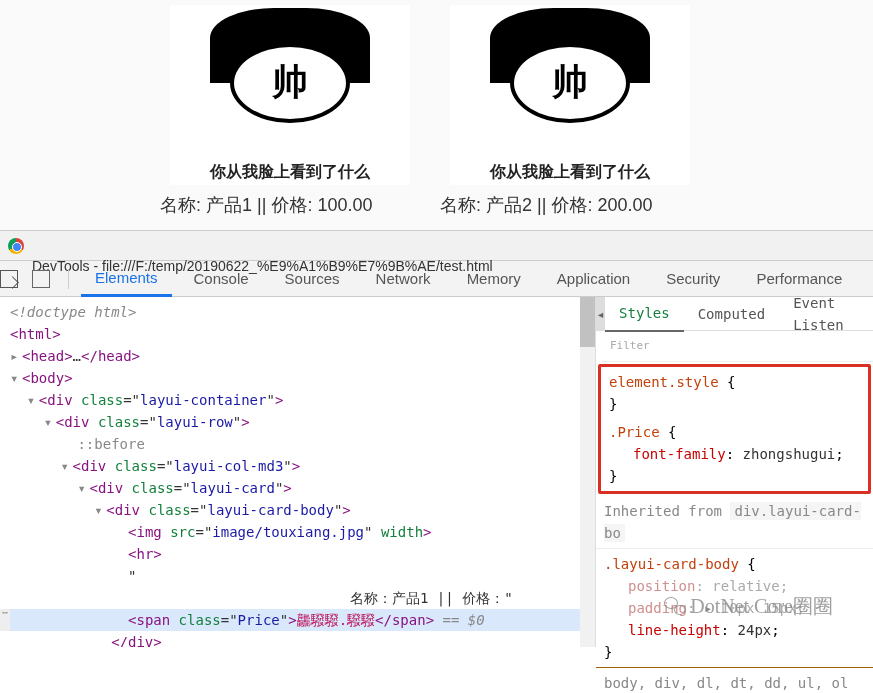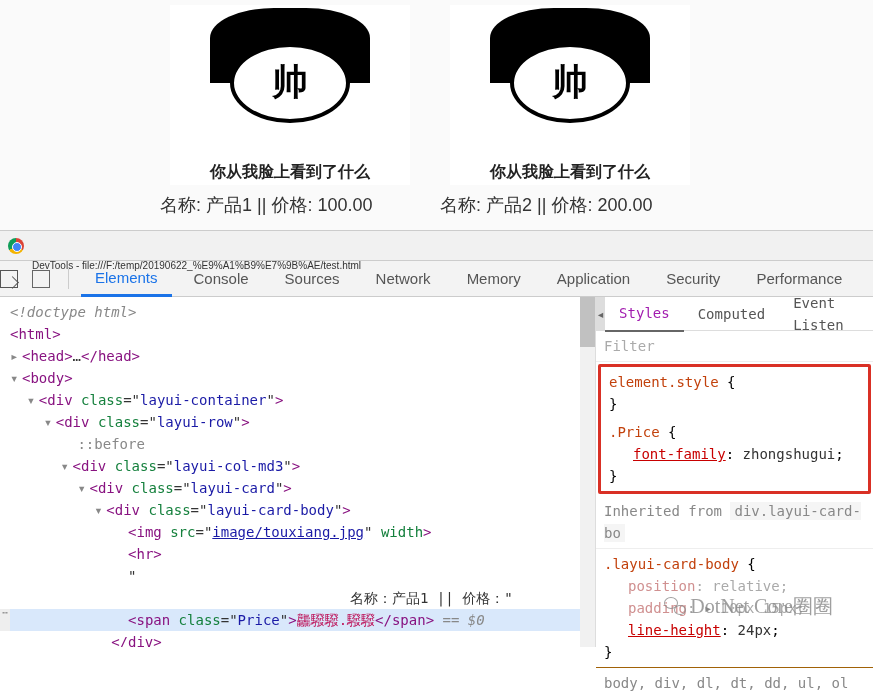--- a/index.html
+++ b/index.html
@@ -21,7 +21,7 @@
     .devtools-header { display: flex; align-items: center; background: #f1f1f1; border-bottom: 1px solid #ccc; height: 30px; padding: 0 8px; }
     .chrome-icon { width: 16px; height: 16px; margin-right: 8px; border-radius: 50%; background: conic-gradient(#db4437 0 120deg, #f4b400 120deg 240deg, #0f9d58 240deg 360deg); position: relative; }
     .chrome-icon::after { content: ''; position: absolute; top: 4px; left: 4px; width: 8px; height: 8px; background: #4285f4; border-radius: 50%; border: 1px solid #fff; }
-    .devtools-title { color: #333; font-size: 10px; margin-top: 40px; }
+    .devtools-title { color: #333; font-size: 14px; margin-top: 40px; }
     
     .devtools-tabs { display: flex; align-items: center; background: #f3f3f3; border-bottom: 1px solid #ccc; height: 36px; padding-left: 0; gap: 8px; }
     .tab-icon { width: 18px; height: 18px; border: 1px solid #666; margin-right: 6px; }

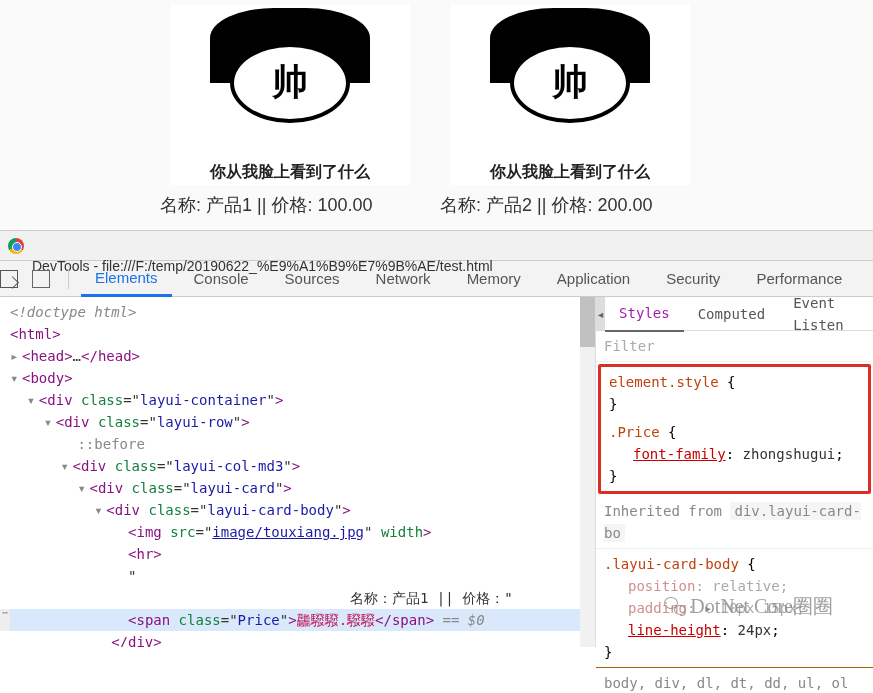--- a/index.html
+++ b/index.html
@@ -55,7 +55,7 @@
     .styles-tabs { display: flex; border-bottom: 1px solid #ddd; height: 34px; align-items: center; position: relative; }
     .styles-scroll-left { width: 14px; height: 100%; background: #ddd; display: flex; align-items: center; justify-content: center; color: #666; }
     .styles-tab { padding: 6px 14px; color: #555; cursor: pointer; font-size: 14px; }
-    .styles-tab.active { border-bottom: 2px solid #666; color: #a21caf; }
+    .styles-tab.active { border-bottom: 2px solid #666; color: #15803d; }
     .filter-row { display: flex; align-items: center; border-bottom: 1px solid #eee; padding: 4px 8px; color: #aaa; font-size: 14px; }
     
     .rule-block { padding: 4px 8px; border-bottom: 1px solid #a16207; }

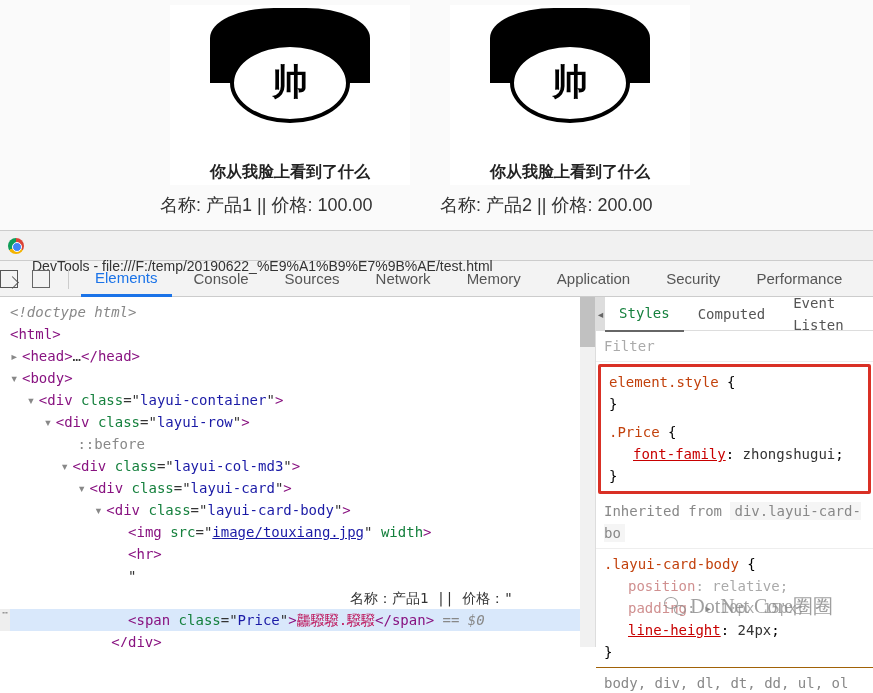--- a/index.html
+++ b/index.html
@@ -56,7 +56,7 @@
     .styles-scroll-left { width: 14px; height: 100%; background: #ddd; display: flex; align-items: center; justify-content: center; color: #666; }
     .styles-tab { padding: 6px 14px; color: #555; cursor: pointer; font-size: 14px; }
     .styles-tab.active { border-bottom: 2px solid #666; color: #15803d; }
-    .filter-row { display: flex; align-items: center; border-bottom: 1px solid #eee; padding: 4px 8px; color: #aaa; font-size: 14px; }
+    .filter-row { display: flex; align-items: center; border-bottom: 1px solid #eee; padding: 4px 8px; color: #aaa; font-size: 11px; margin-left: 6px; }
     
     .rule-block { padding: 4px 8px; border-bottom: 1px solid #a16207; }
     .rule-block.highlighted { border: 3px solid #d93025; margin: 2px; border-radius: 2px; }

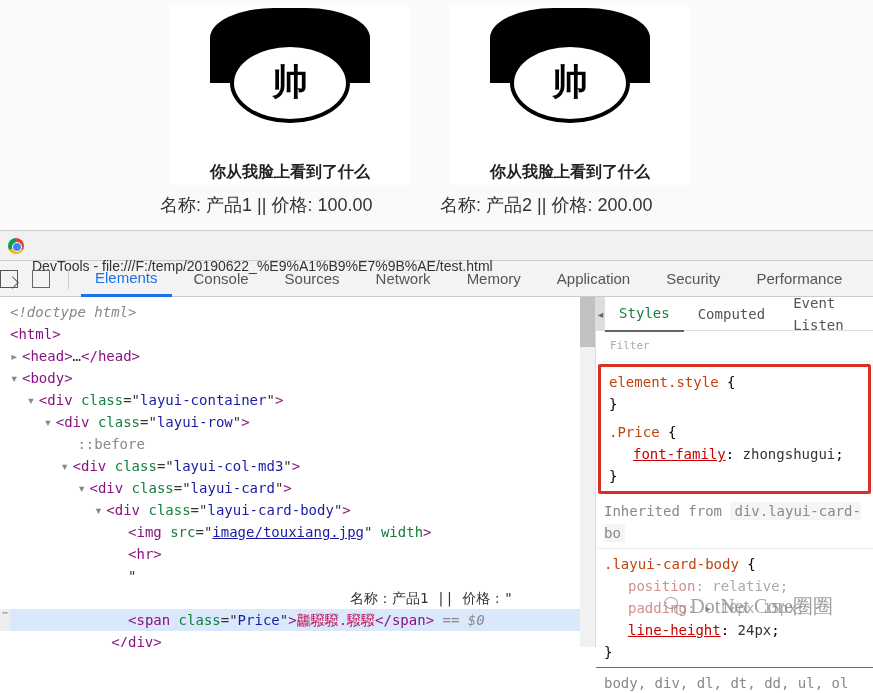--- a/index.html
+++ b/index.html
@@ -61,7 +61,7 @@
     .rule-block { padding: 4px 8px; border-bottom: 1px solid #a16207; }
     .rule-block.highlighted { border: 3px solid #d93025; margin: 2px; border-radius: 2px; }
     .selector { color: #c2410c; }
-    .prop-name { color: #c80000; text-decoration: underline; }
+    .prop-name { color: #c80000; }
     .prop-value { color: #333; }
     .css-indent { padding-left: 24px; }
     .arrow-collapse { color: #888; }

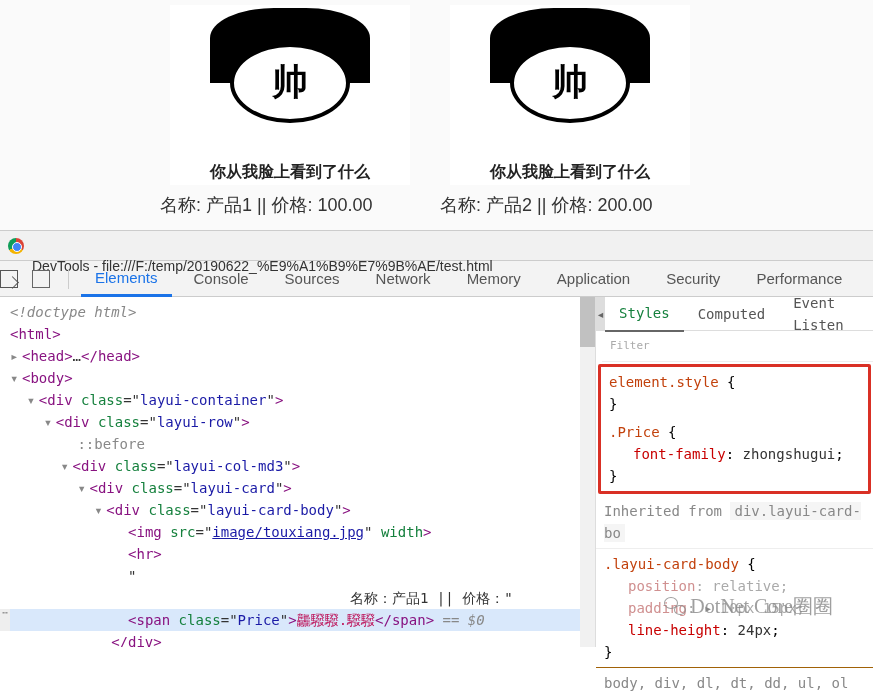--- a/index.html
+++ b/index.html
@@ -45,7 +45,7 @@
     .tag-name { color: #881280; }
     .attr-name { color: #15803d; }
     .attr-value { color: #1a1aa6; }
-    .attr-value.link { text-decoration: underline; }
+    .attr-value.link { }
     .comment { color: #888; font-style: italic; }
     .eq-dollar { color: #888; font-style: italic; }
     .hljs-text { color: #be185d; }

